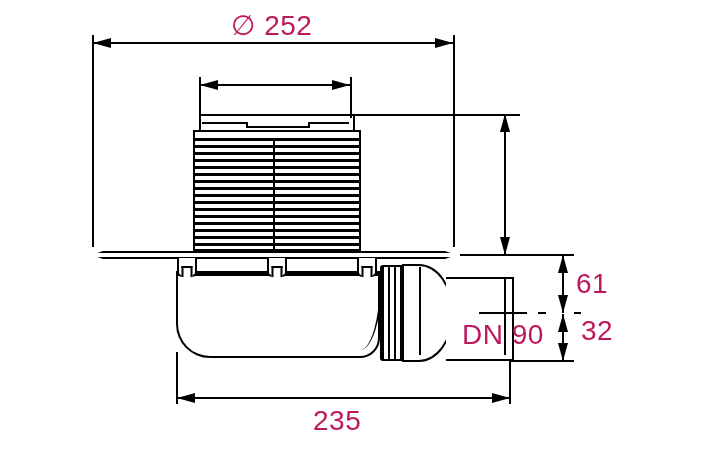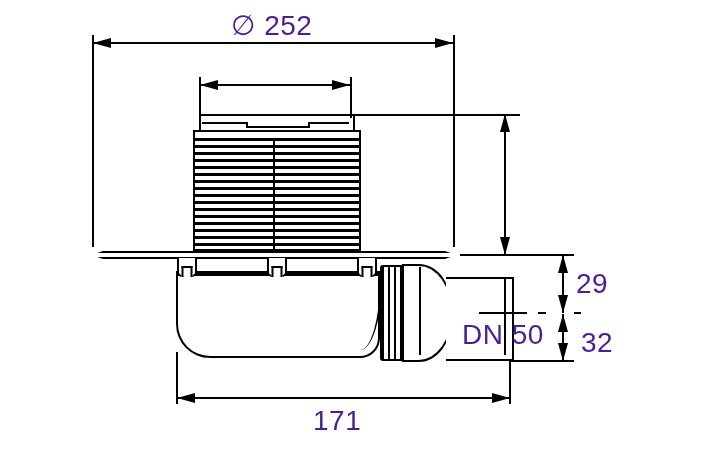--- a/index.html
+++ b/index.html
@@ -5,7 +5,7 @@
   html,body{margin:0;padding:0;background:#fff;}
   #canvas{
     position:relative;width:705px;height:450px;background:#fff;overflow:hidden;
-    font-family:"Liberation Sans","DejaVu Sans",sans-serif;color:#4c1d95;
+    font-family:"Liberation Sans","DejaVu Sans",sans-serif;color:#be185d;
   }
   
   .hl,.vl{position:absolute;background:#000;}

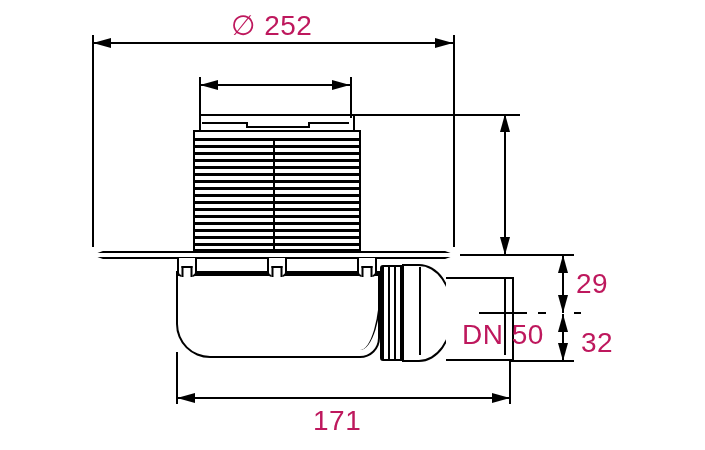--- a/index.html
+++ b/index.html
@@ -103,7 +103,7 @@
   <div class="ar ar-r" style="left:492px;top:393px;"></div>
 
   <div class="lbl" style="left:231px;top:11px;">∅ 252</div>
-  <div class="lbl" style="left:576px;top:269px;">29</div>
+  <div class="lbl" style="left:576px;top:269px;">61</div>
   <div class="lbl" style="left:462px;top:320px;">DN 50</div>
   <div class="lbl" style="left:581px;top:328px;text-align:center;">32</div>
   <div class="lbl" style="left:313px;top:406px;">171</div>

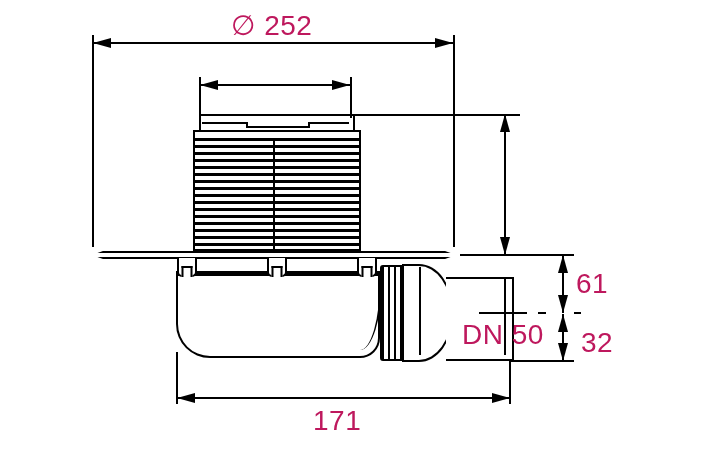--- a/index.html
+++ b/index.html
@@ -104,7 +104,7 @@
 
   <div class="lbl" style="left:231px;top:11px;">∅ 252</div>
   <div class="lbl" style="left:576px;top:269px;">61</div>
-  <div class="lbl" style="left:462px;top:320px;">DN 50</div>
+  <div class="lbl" style="left:462px;top:320px;">DN 90</div>
   <div class="lbl" style="left:581px;top:328px;text-align:center;">32</div>
   <div class="lbl" style="left:313px;top:406px;">171</div>
 

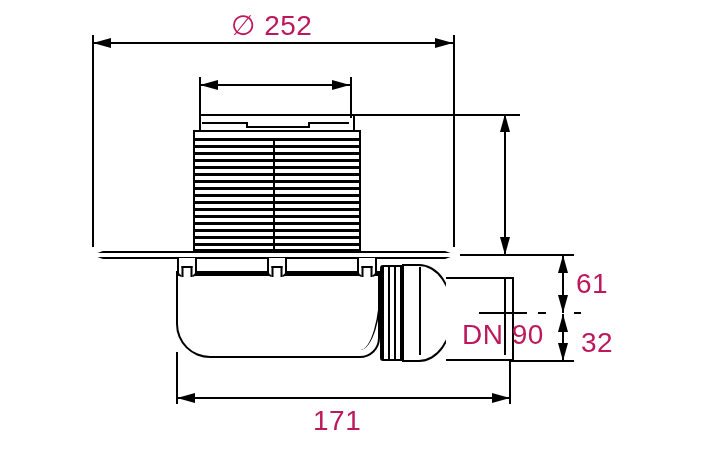--- a/index.html
+++ b/index.html
@@ -105,7 +105,7 @@
   <div class="lbl" style="left:231px;top:11px;">∅ 252</div>
   <div class="lbl" style="left:576px;top:269px;">61</div>
   <div class="lbl" style="left:462px;top:320px;">DN 90</div>
-  <div class="lbl" style="left:581px;top:328px;text-align:center;">32</div>
+  <div class="lbl" style="left:581px;top:316px;text-align:center;">32</div>
   <div class="lbl" style="left:313px;top:406px;">171</div>
 
 </div>

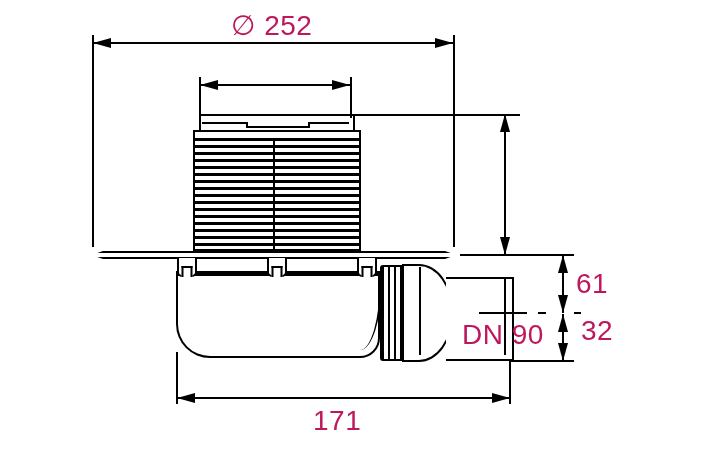--- a/index.html
+++ b/index.html
@@ -106,7 +106,7 @@
   <div class="lbl" style="left:576px;top:269px;">61</div>
   <div class="lbl" style="left:462px;top:320px;">DN 90</div>
   <div class="lbl" style="left:581px;top:316px;text-align:center;">32</div>
-  <div class="lbl" style="left:313px;top:406px;">171</div>
+  <div class="lbl" style="left:313px;top:406px;">235</div>
 
 </div>
 

